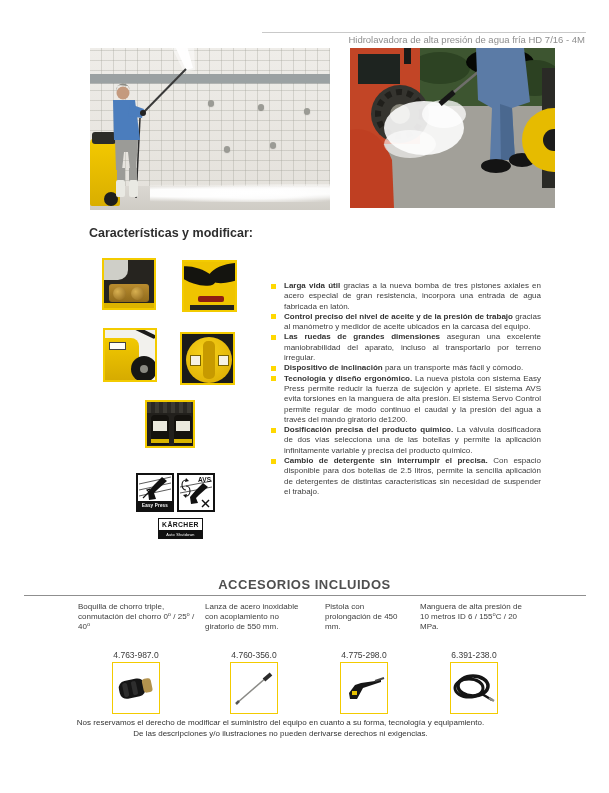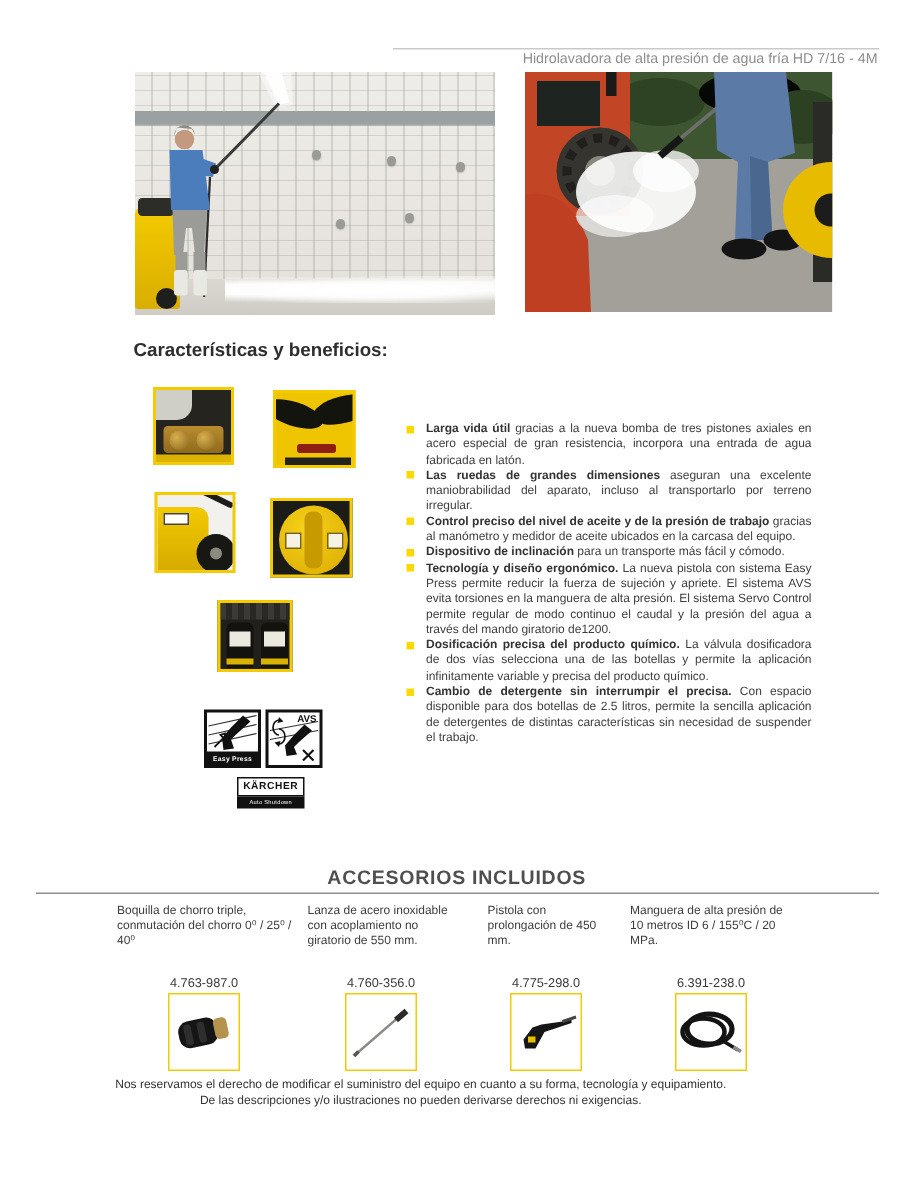--- a/index.html
+++ b/index.html
@@ -189,7 +189,7 @@
     </svg>
   </div>
 
-  <div class="feat-heading">Características y beneficios:</div>
+  <div class="feat-heading">Características y modificar:</div>
 
   <div class="thumb th1">
     <div class="t1-silver"></div>

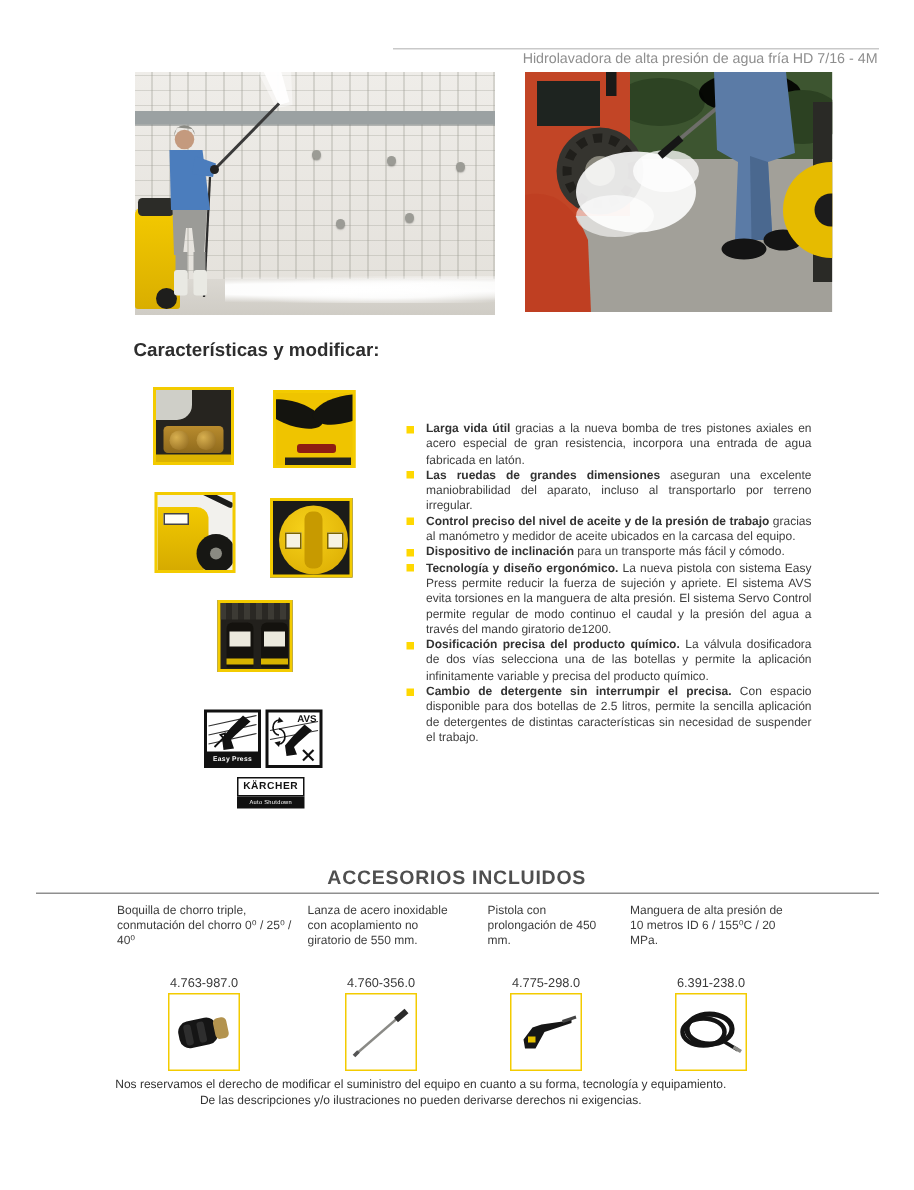--- a/index.html
+++ b/index.html
@@ -258,8 +258,8 @@
 
   <ul class="bullets">
     <li><span class="sq"></span><b>Larga vida útil</b><span> gracias a la nueva bomba de tres pistones axiales en acero especial de gran resistencia, incorpora una entrada de agua fabricada en latón.</span></li>
+    <li><span class="sq"></span><b>Control preciso del nivel de aceite y de la presión de trabajo</b><span> gracias al manómetro y medidor de aceite ubicados en la carcasa del equipo.</span></li>
     <li><span class="sq"></span><b>Las ruedas de grandes dimensiones</b><span> aseguran una excelente maniobrabilidad del aparato, incluso al transportarlo por terreno irregular.</span></li>
-    <li><span class="sq"></span><b>Control preciso del nivel de aceite y de la presión de trabajo</b><span> gracias al manómetro y medidor de aceite ubicados en la carcasa del equipo.</span></li>
     <li><span class="sq"></span><b>Dispositivo de inclinación</b><span> para un transporte más fácil y cómodo.</span></li>
     <li><span class="sq"></span><b>Tecnología y diseño ergonómico.</b><span> La nueva pistola con sistema Easy Press permite reducir la fuerza de sujeción y apriete. El sistema AVS evita torsiones en la manguera de alta presión. El sistema Servo Control permite regular de modo continuo el caudal y la presión del agua a través del mando giratorio de1200.</span></li>
     <li><span class="sq"></span><b>Dosificación precisa del producto químico.</b><span> La válvula dosificadora de dos vías selecciona una de las botellas y permite la aplicación infinitamente variable y precisa del producto químico.</span></li>

